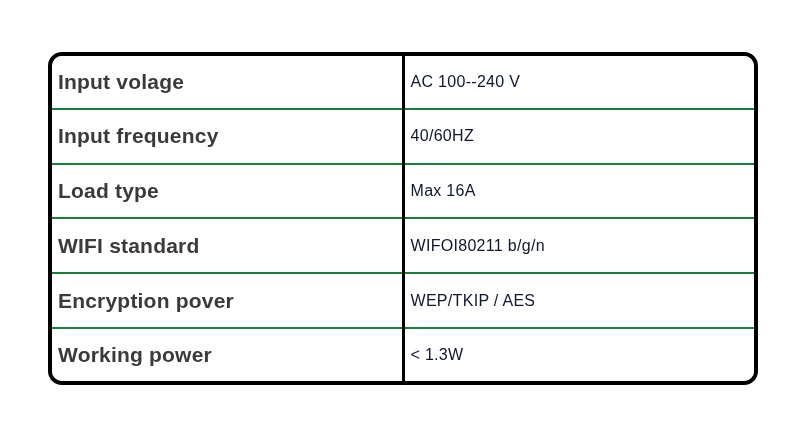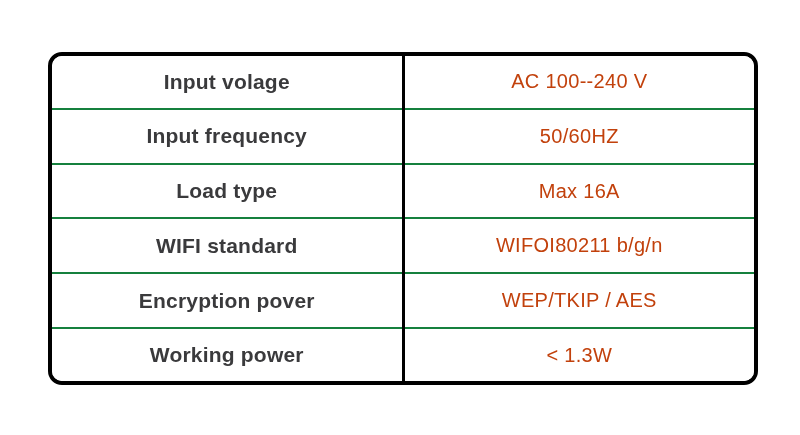--- a/index.html
+++ b/index.html
@@ -33,7 +33,6 @@
     table-layout: fixed;
   }
   table.spec-table td {
-    text-align: center;
     vertical-align: middle;
     padding: 0 6px;
     background: #ffffff;

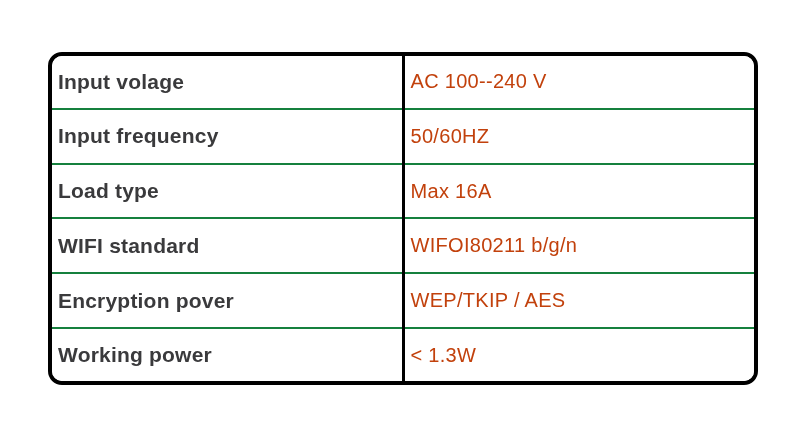--- a/index.html
+++ b/index.html
@@ -51,8 +51,8 @@
   td.spec-value {
     width: 50%;
     font-weight: 400;
-    font-size: 20px;
-    color: #c2410c;
+    font-size: 16px;
+    color: #0f172a;
     letter-spacing: 0.3px;
     margin-left: 23px;
   }

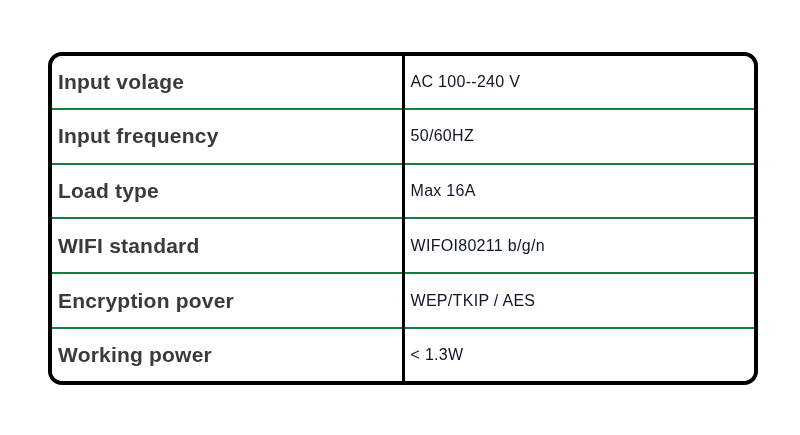--- a/index.html
+++ b/index.html
@@ -69,7 +69,7 @@
       </tr>
       <tr>
         <td class="spec-label">Input frequency</td>
-        <td class="spec-value">50/60HZ</td>
+        <td class="spec-value">40/60HZ</td>
       </tr>
       <tr>
         <td class="spec-label">Load type</td>

